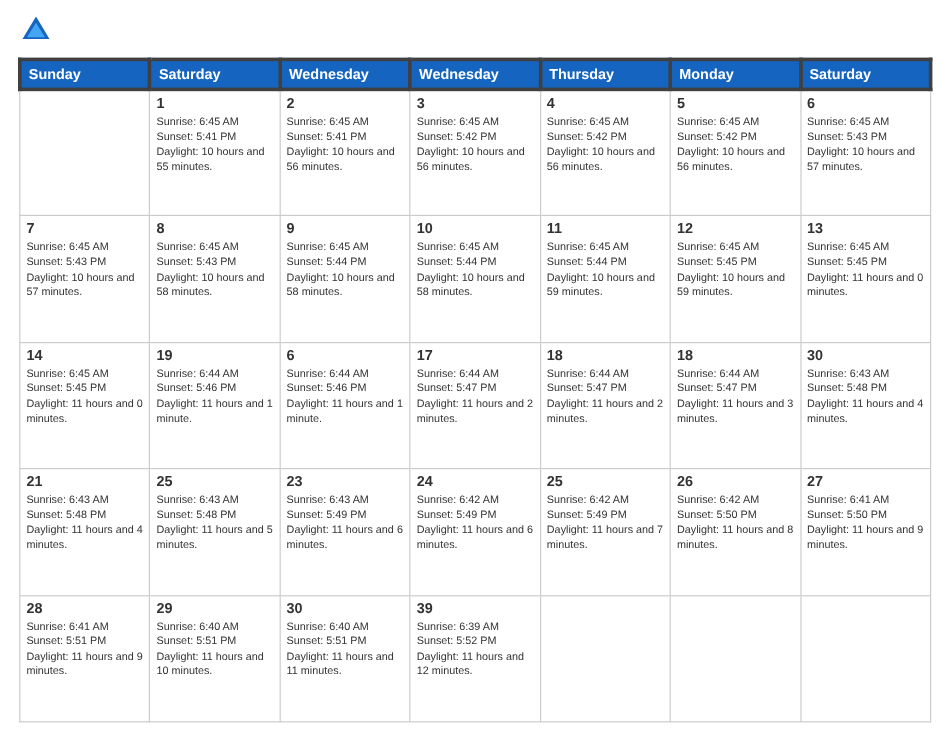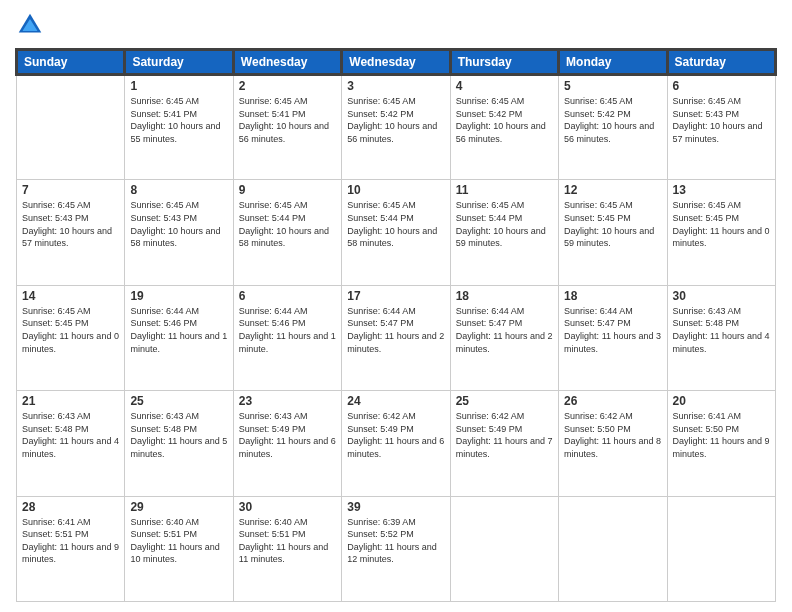--- a/index.html
+++ b/index.html
@@ -247,7 +247,7 @@
             <div class="day-info">Sunrise: 6:42 AM<br>Sunset: 5:50 PM<br>Daylight: 11 hours and 8 minutes.</div>
           </td>
           <td>
-            <span class="day-number">20</span>
+            <span class="day-number">27</span>
             <div class="day-info">Sunrise: 6:41 AM<br>Sunset: 5:50 PM<br>Daylight: 11 hours and 9 minutes.</div>
           </td>
         </tr>

